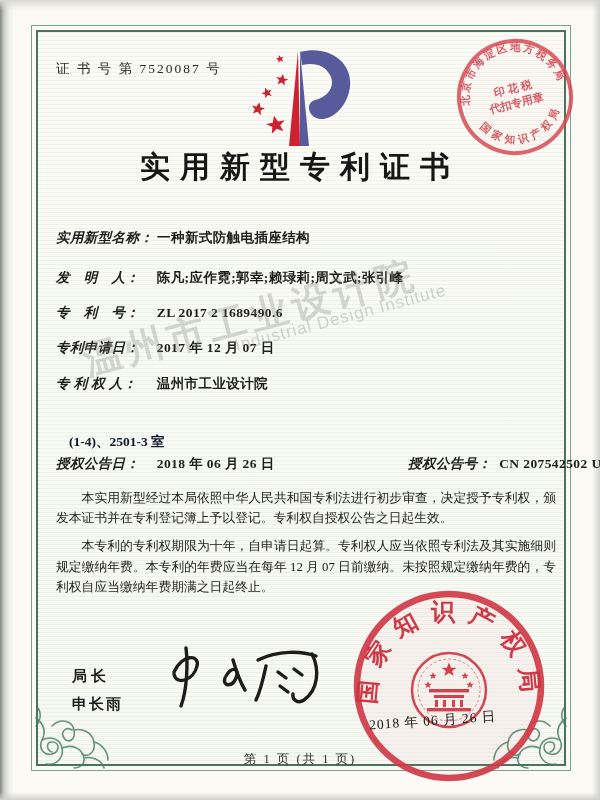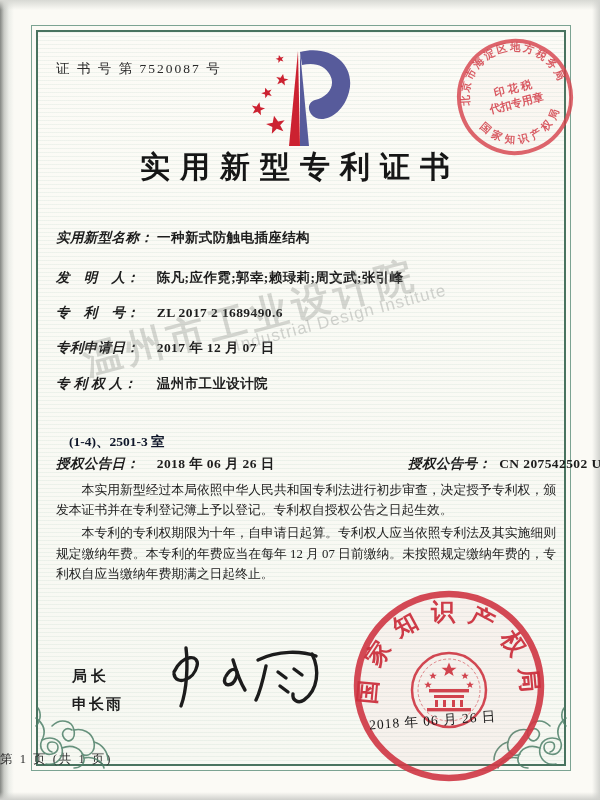--- a/index.html
+++ b/index.html
@@ -46,7 +46,7 @@
   .field .second{position:absolute;left:332px;top:0;margin-left:20px;}
 
   .paras{position:absolute;left:56px;top:480px;width:500px;z-index:1;}
-  .paras p{margin:0 0 3px 0;font-size:12.8px;line-height:1.58;text-indent:2em;
+  .paras p{margin:8px 0 3px 0;font-size:12.8px;line-height:1.58;text-indent:2em;
     text-align:justify;color:#222;}
 
   .watermark{position:absolute;left:78px;top:338px;transform:rotate(-15deg);

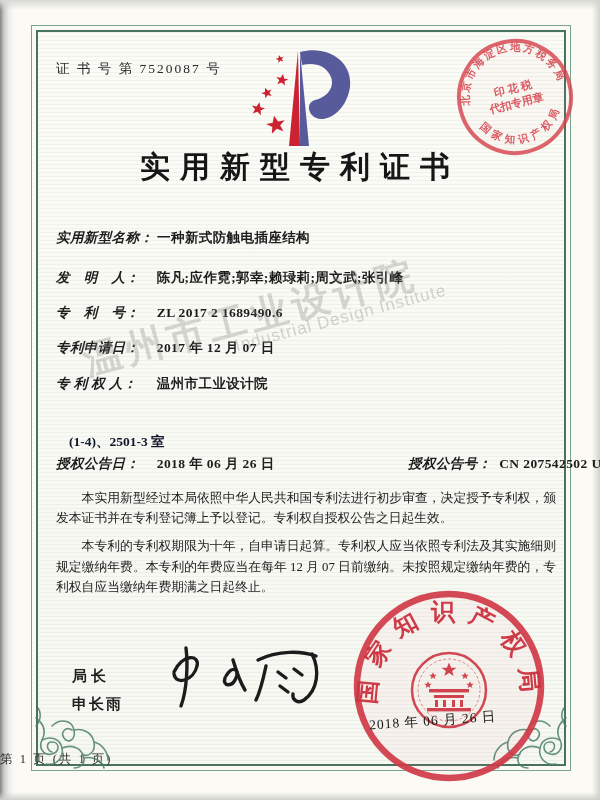--- a/index.html
+++ b/index.html
@@ -66,7 +66,7 @@
   .stamp{position:absolute;left:454px;top:36px;width:122px;height:122px;
     transform:rotate(-14deg);z-index:3;opacity:0.92;}
 
-  .footer{position:absolute;left:0;right:0;top:751px;text-align:left;
+  .footer{position:absolute;left:0;right:0;top:751px;text-align:center;
     font-size:12.5px;letter-spacing:2px;color:#2c2c2c;}
 </style>
 </head>

